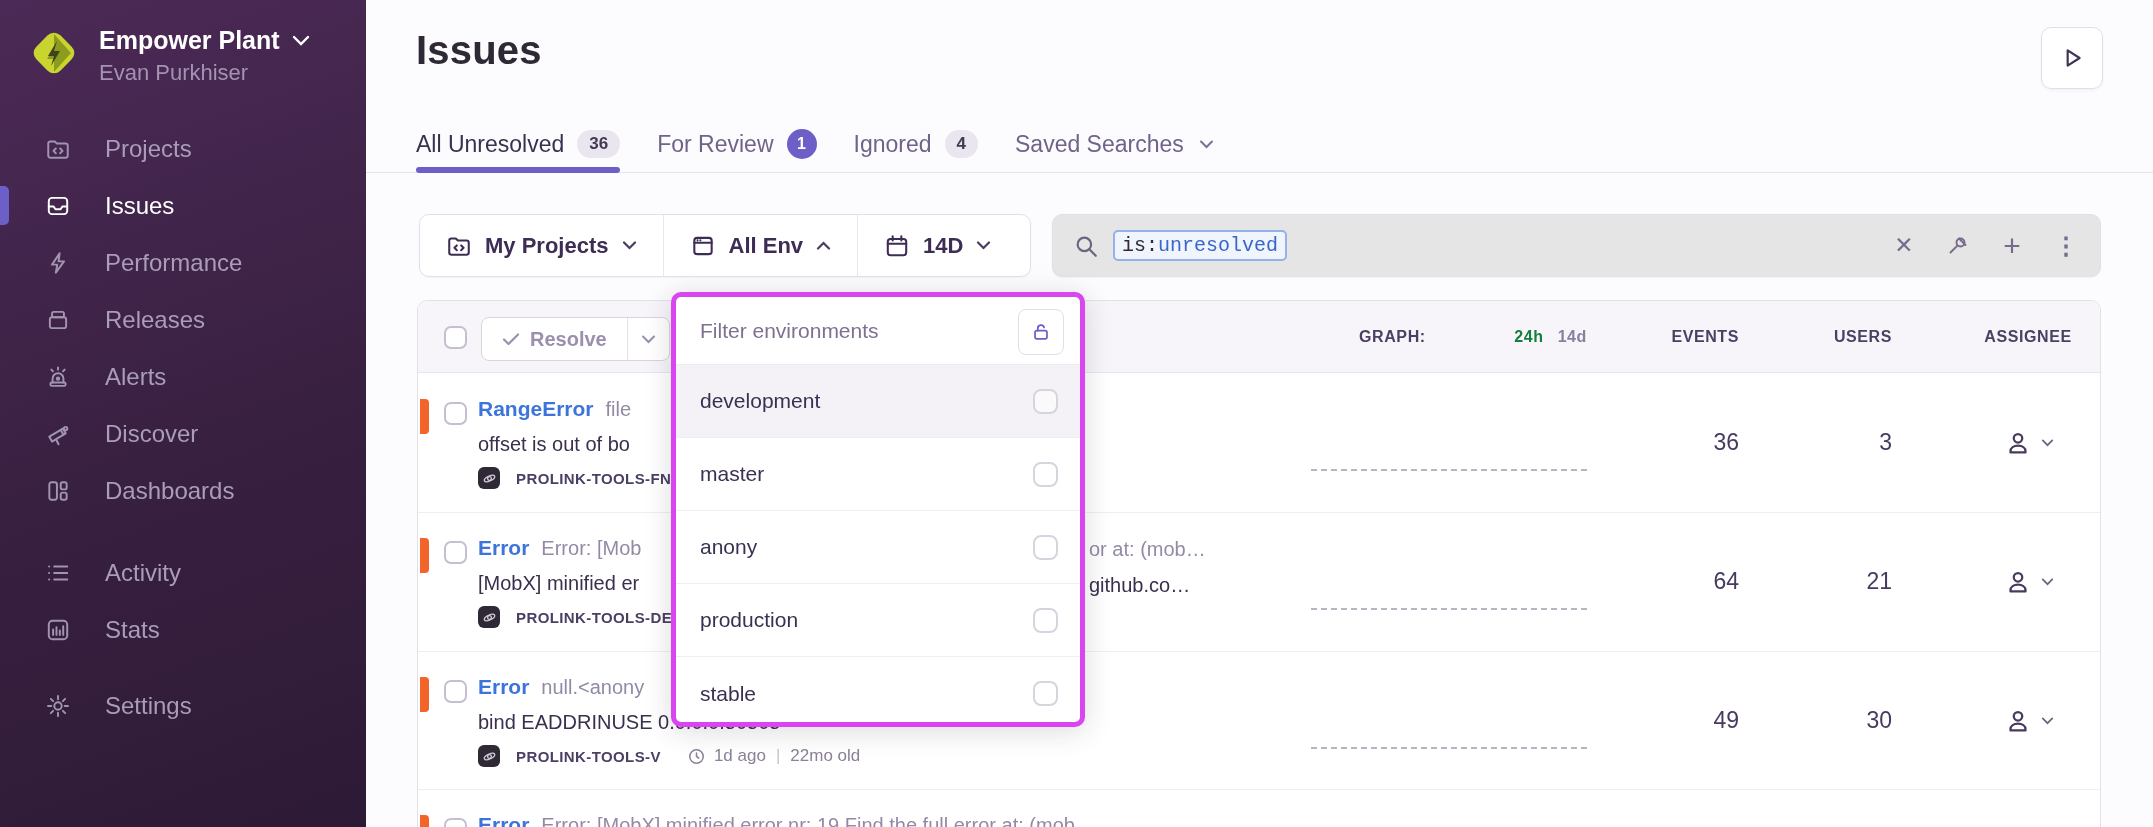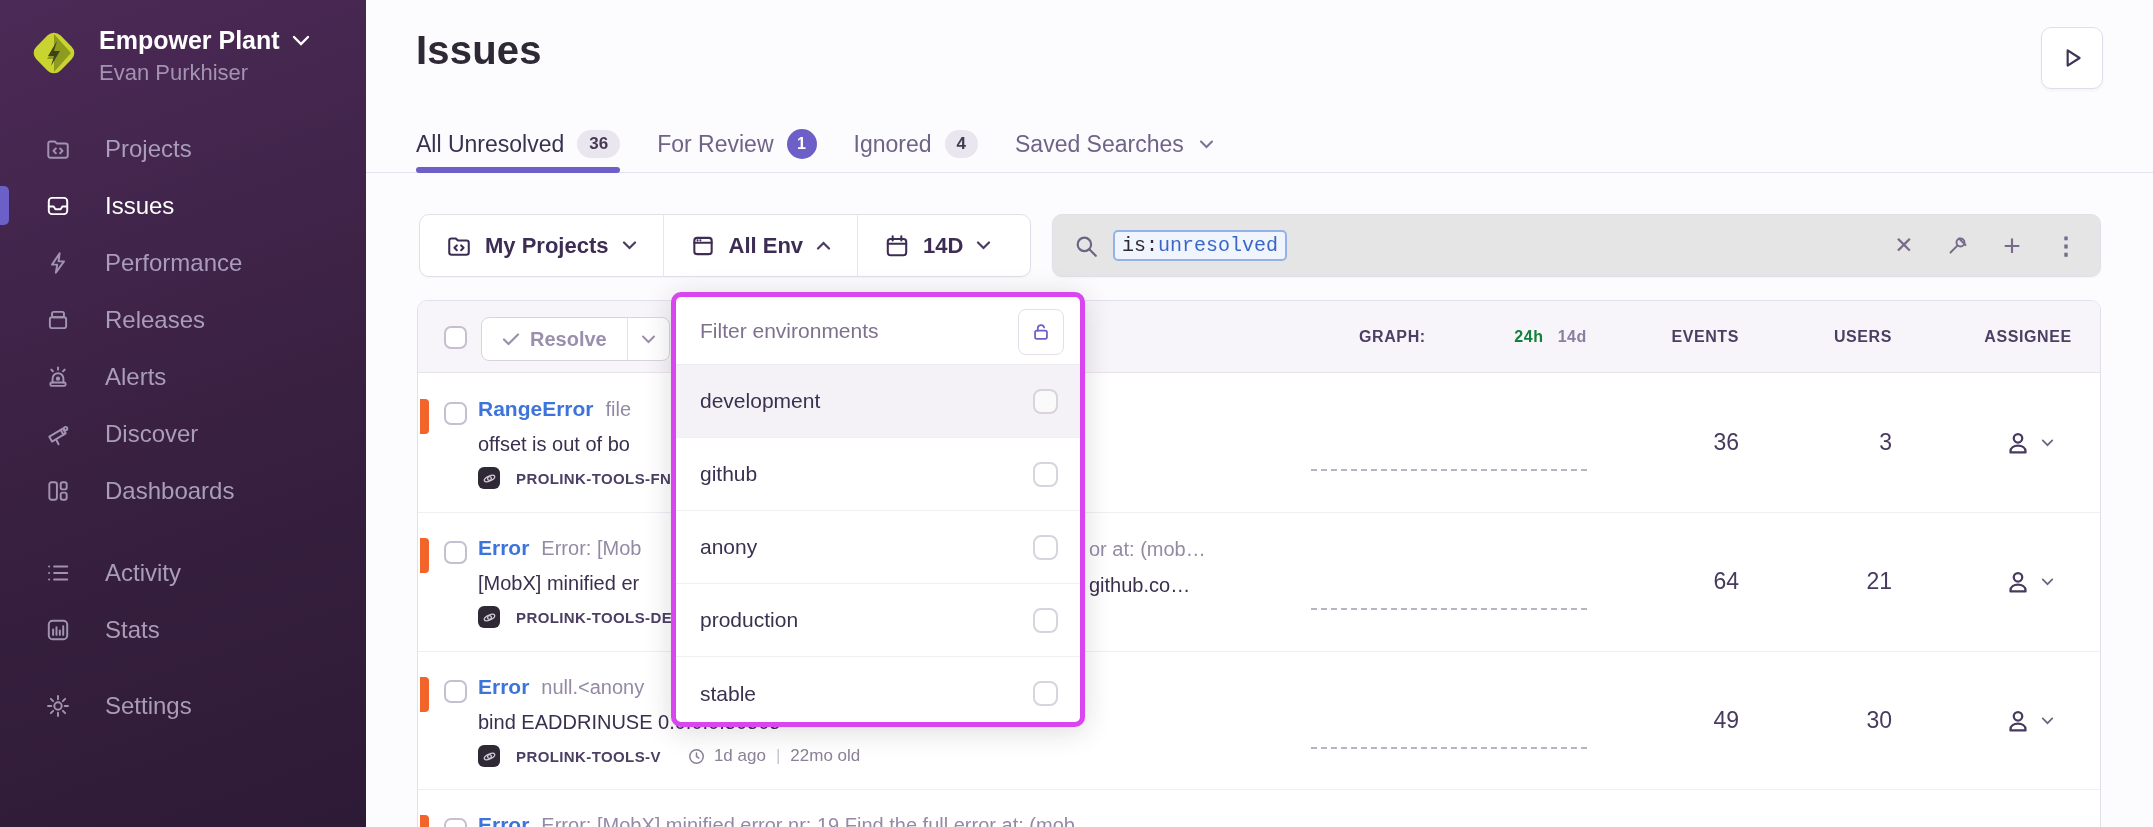--- a/index.html
+++ b/index.html
@@ -452,7 +452,7 @@
       <span class="env-cb"></span>
     </div>
     <div class="env-opt">
-      <span>github</span>
+      <span>master</span>
       <span class="env-cb"></span>
     </div>
     <div class="env-opt">

